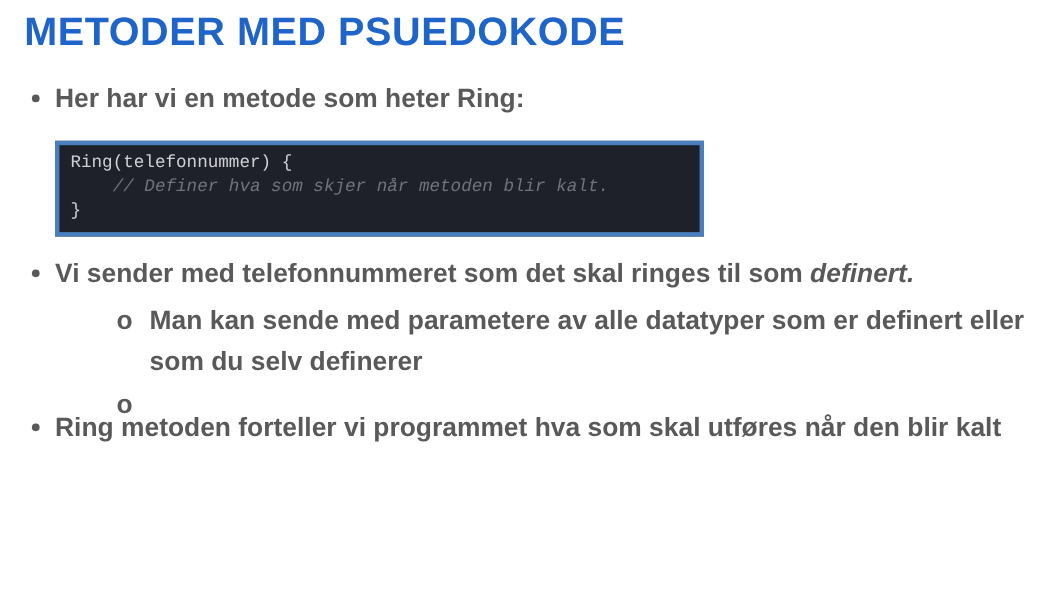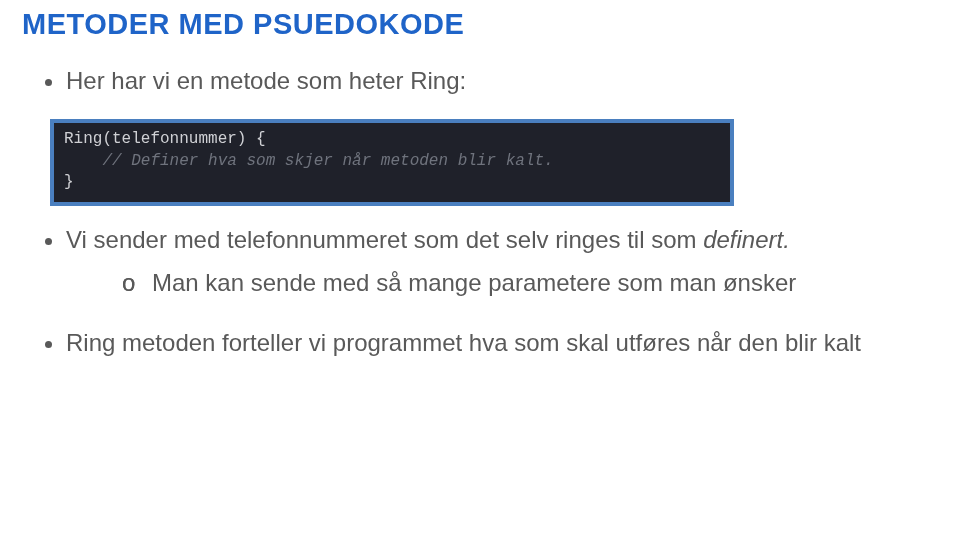--- a/index.html
+++ b/index.html
@@ -17,7 +17,7 @@
     box-sizing: border-box;
   }
   .title {
-    font-size: 29px;
+    font-size: 36px;
     font-weight: 700;
     color: #1f64c8;
     letter-spacing: 0.5px;

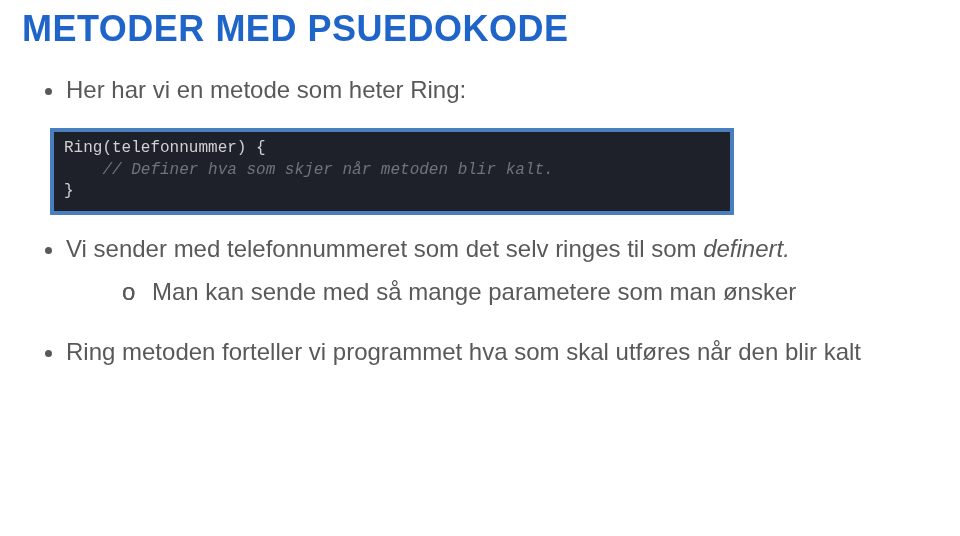--- a/index.html
+++ b/index.html
@@ -27,8 +27,9 @@
     font-weight: 800;
   }
   ul.top {
-    margin: 16px;
+    margin: 0;
     padding-left: 28px;
+    font-weight: bold;
   }
   ul.top > li {
     font-size: 24px;

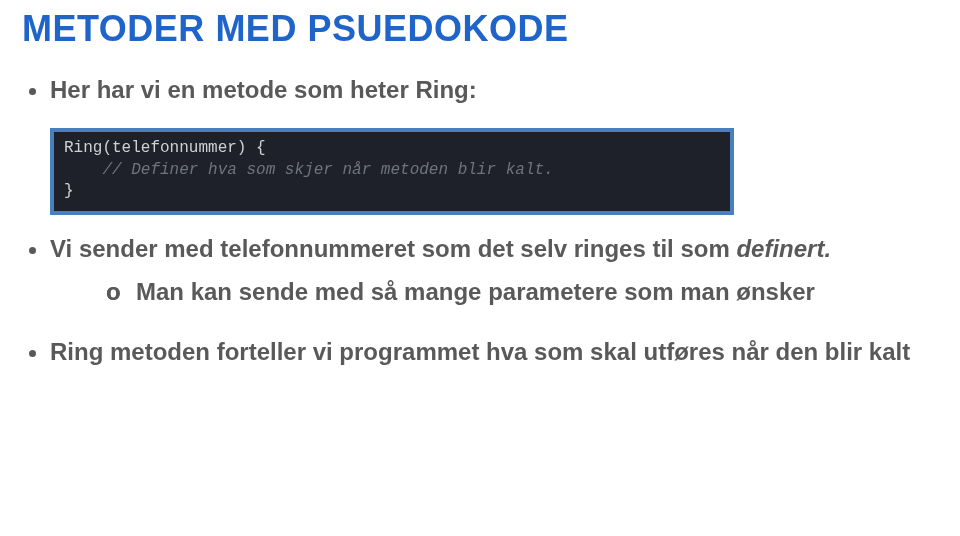--- a/index.html
+++ b/index.html
@@ -43,7 +43,7 @@
   }
   .code-box {
     margin: 20px 0 16px 28px;
-    width: 684px;
+    width: 590px;
     border: 4px solid #4a7fbf;
     background: #1f212a;
     color: #cfd0d4;

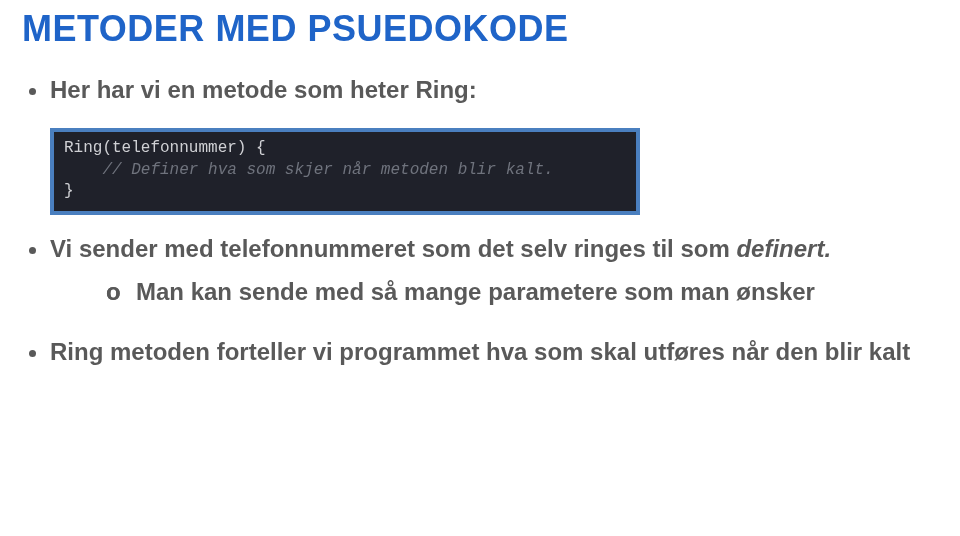--- a/index.html
+++ b/index.html
@@ -102,7 +102,7 @@
 
   <ul class="top">
     <li>
-      <span>Vi sender med telefonnummeret som det selv ringes til som </span><span class="em">definert.</span>
+      <span>Vi sender med telefonnummeret som det skal ringes til som </span><span class="em">definert.</span>
       <ul class="sub">
         <li>
           <span class="marker">o</span>

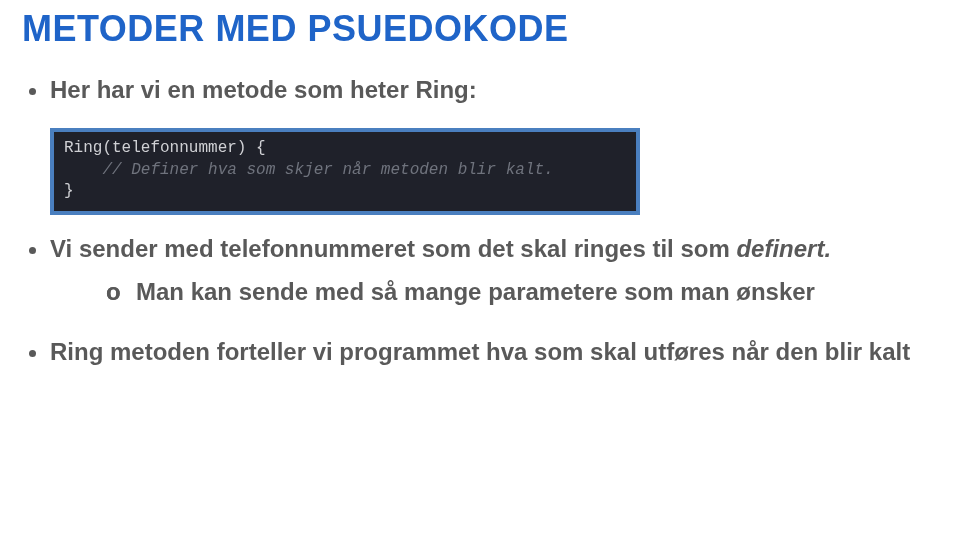--- a/index.html
+++ b/index.html
@@ -106,6 +106,7 @@
       <ul class="sub">
         <li>
           <span class="marker">o</span>
+          <span>Man kan sende med parametere av alle datatyper som er definert eller som du selv definerer</span>
         </li>
         <li>
           <span class="marker">o</span>

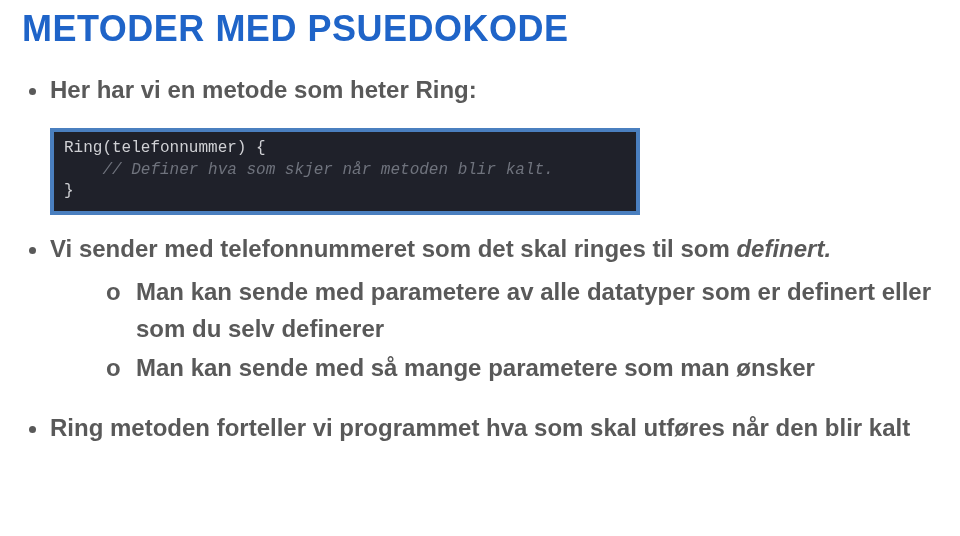--- a/index.html
+++ b/index.html
@@ -110,7 +110,6 @@
         </li>
         <li>
           <span class="marker">o</span>
-          <span>Man kan sende med så mange parametere som man ønsker</span>
         </li>
       </ul>
     </li>

